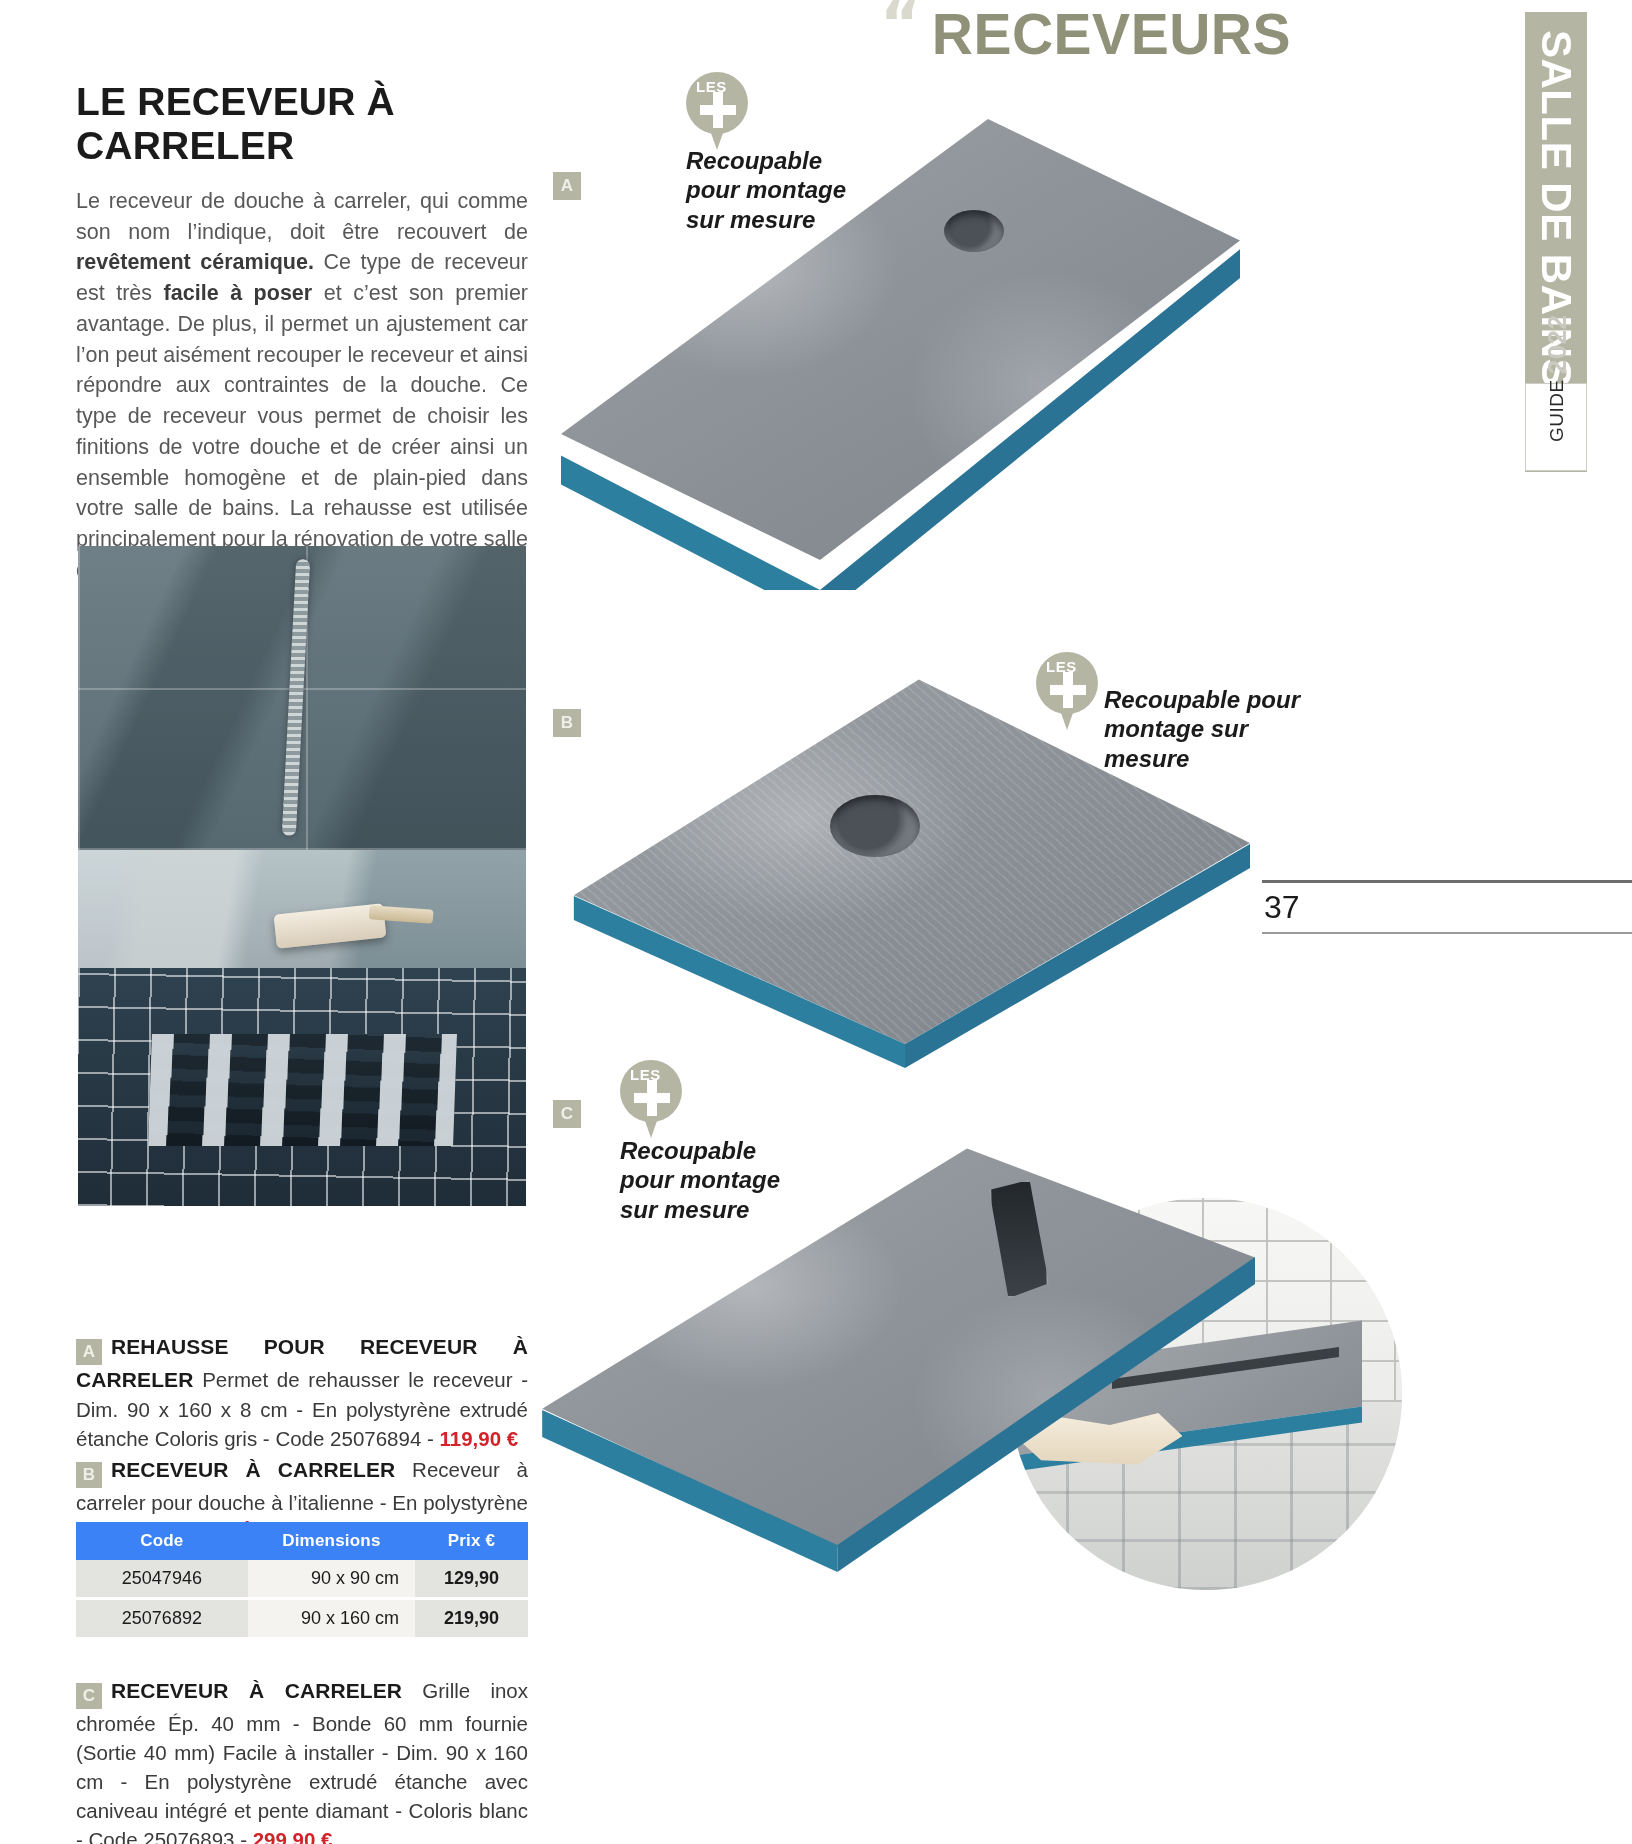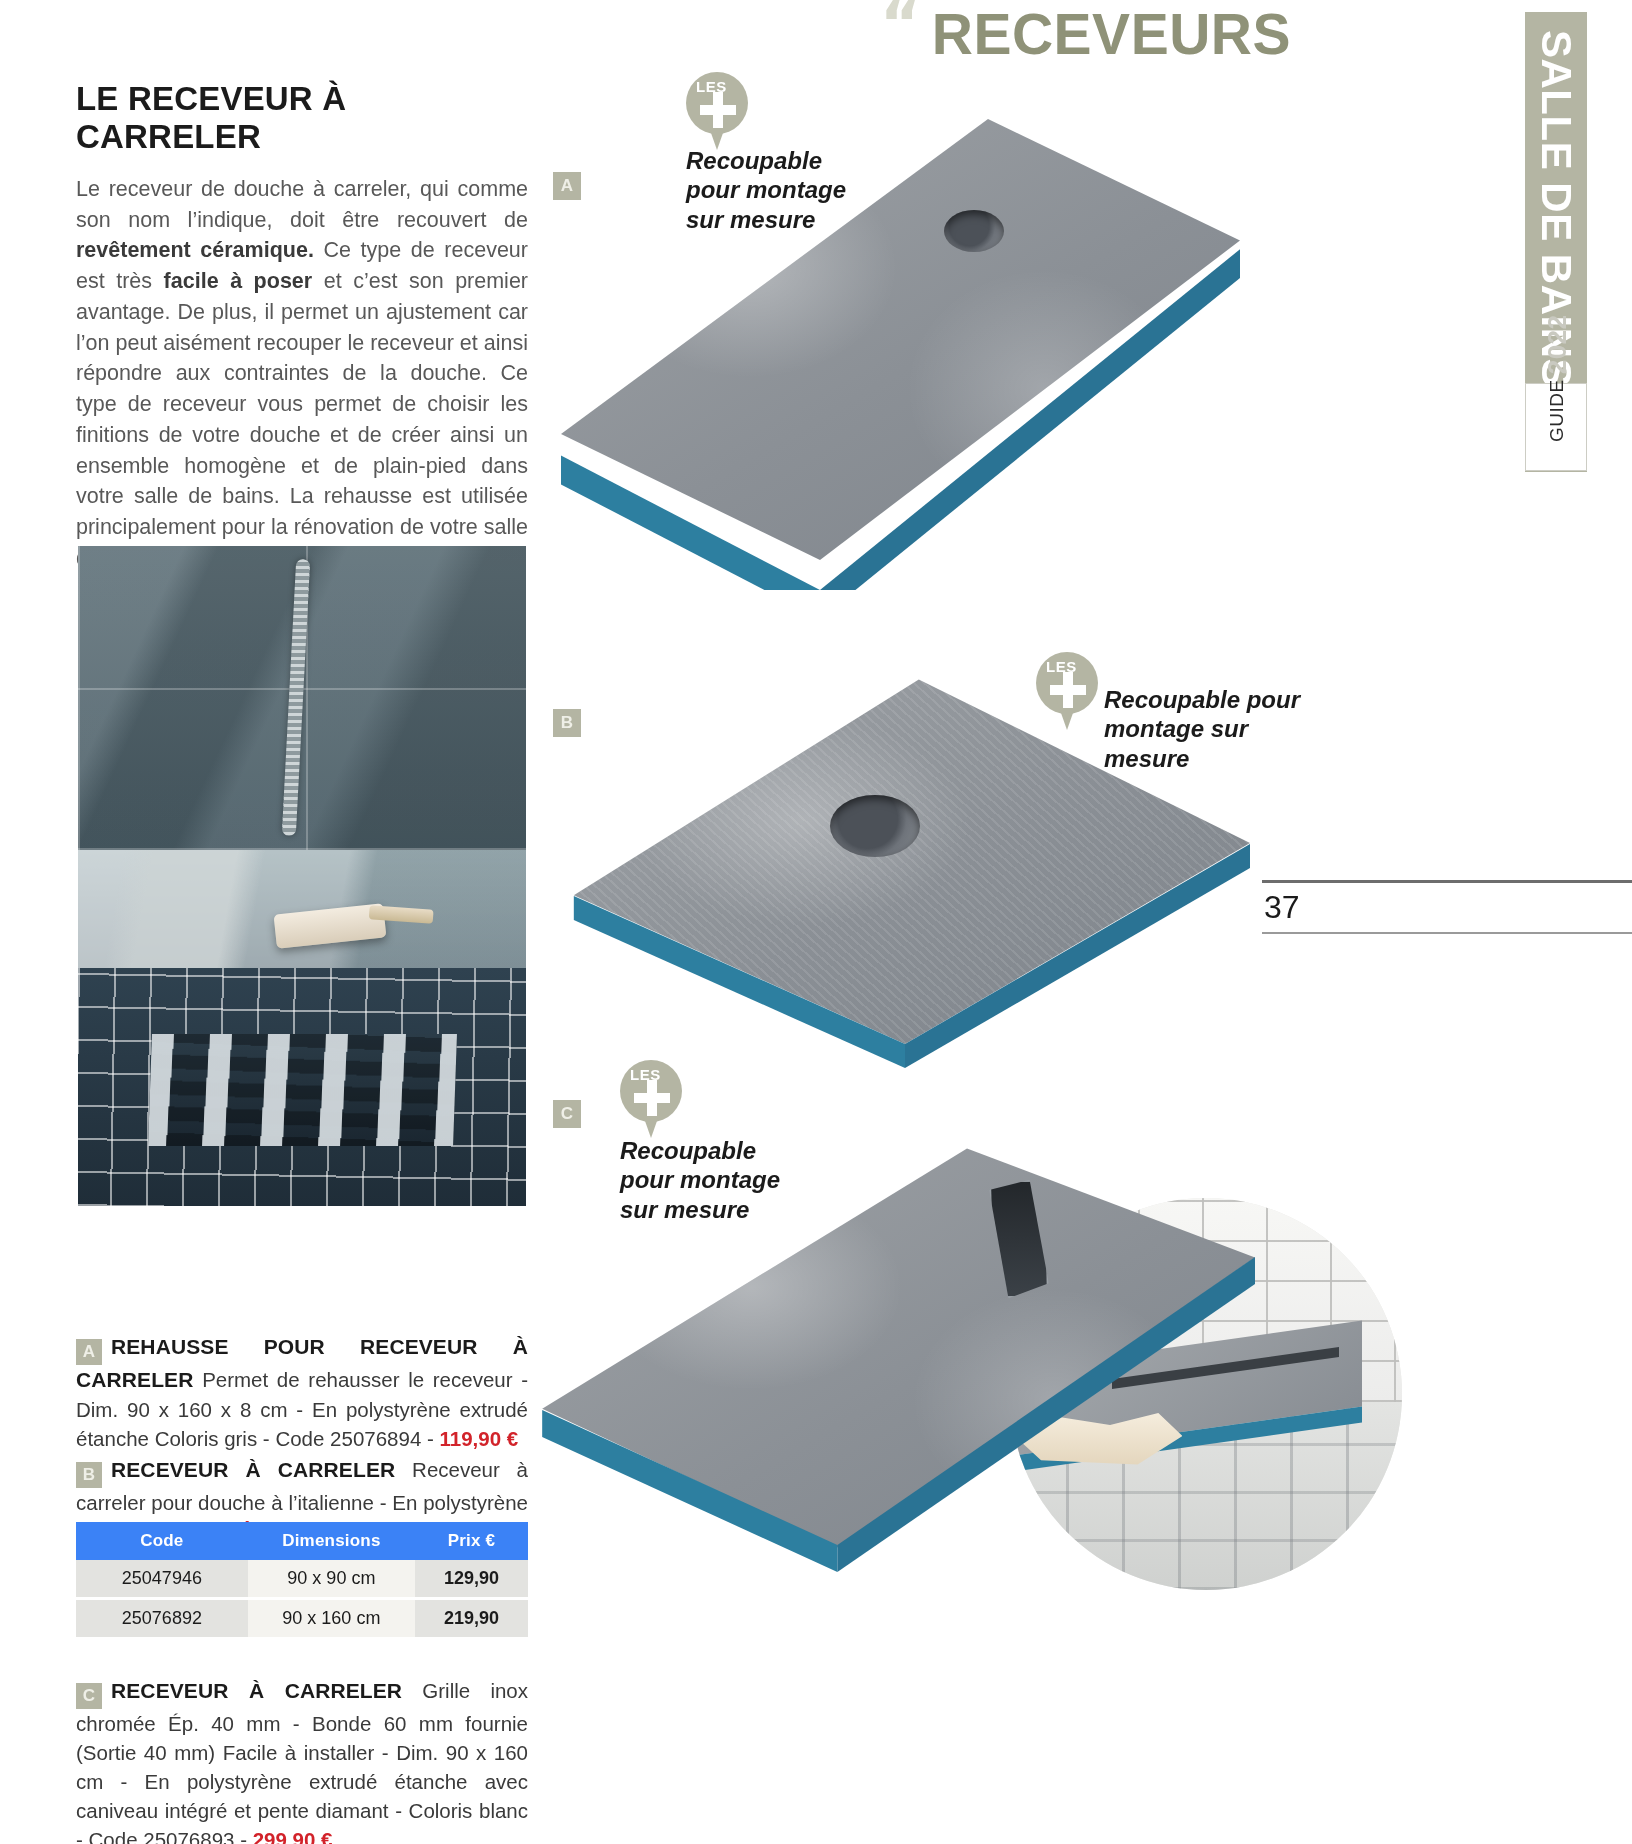--- a/index.html
+++ b/index.html
@@ -67,7 +67,7 @@
   
   .intro { position: absolute; left: 76px; top: 80px; width: 452px; }
   .intro h1 {
-    font-size: 33px; font-weight: 800; color: #1b1b1b;
+    font-size: 39px; font-weight: 800; color: #1b1b1b;
     letter-spacing: .2px; margin-bottom: 18px;
   }
   .intro p {

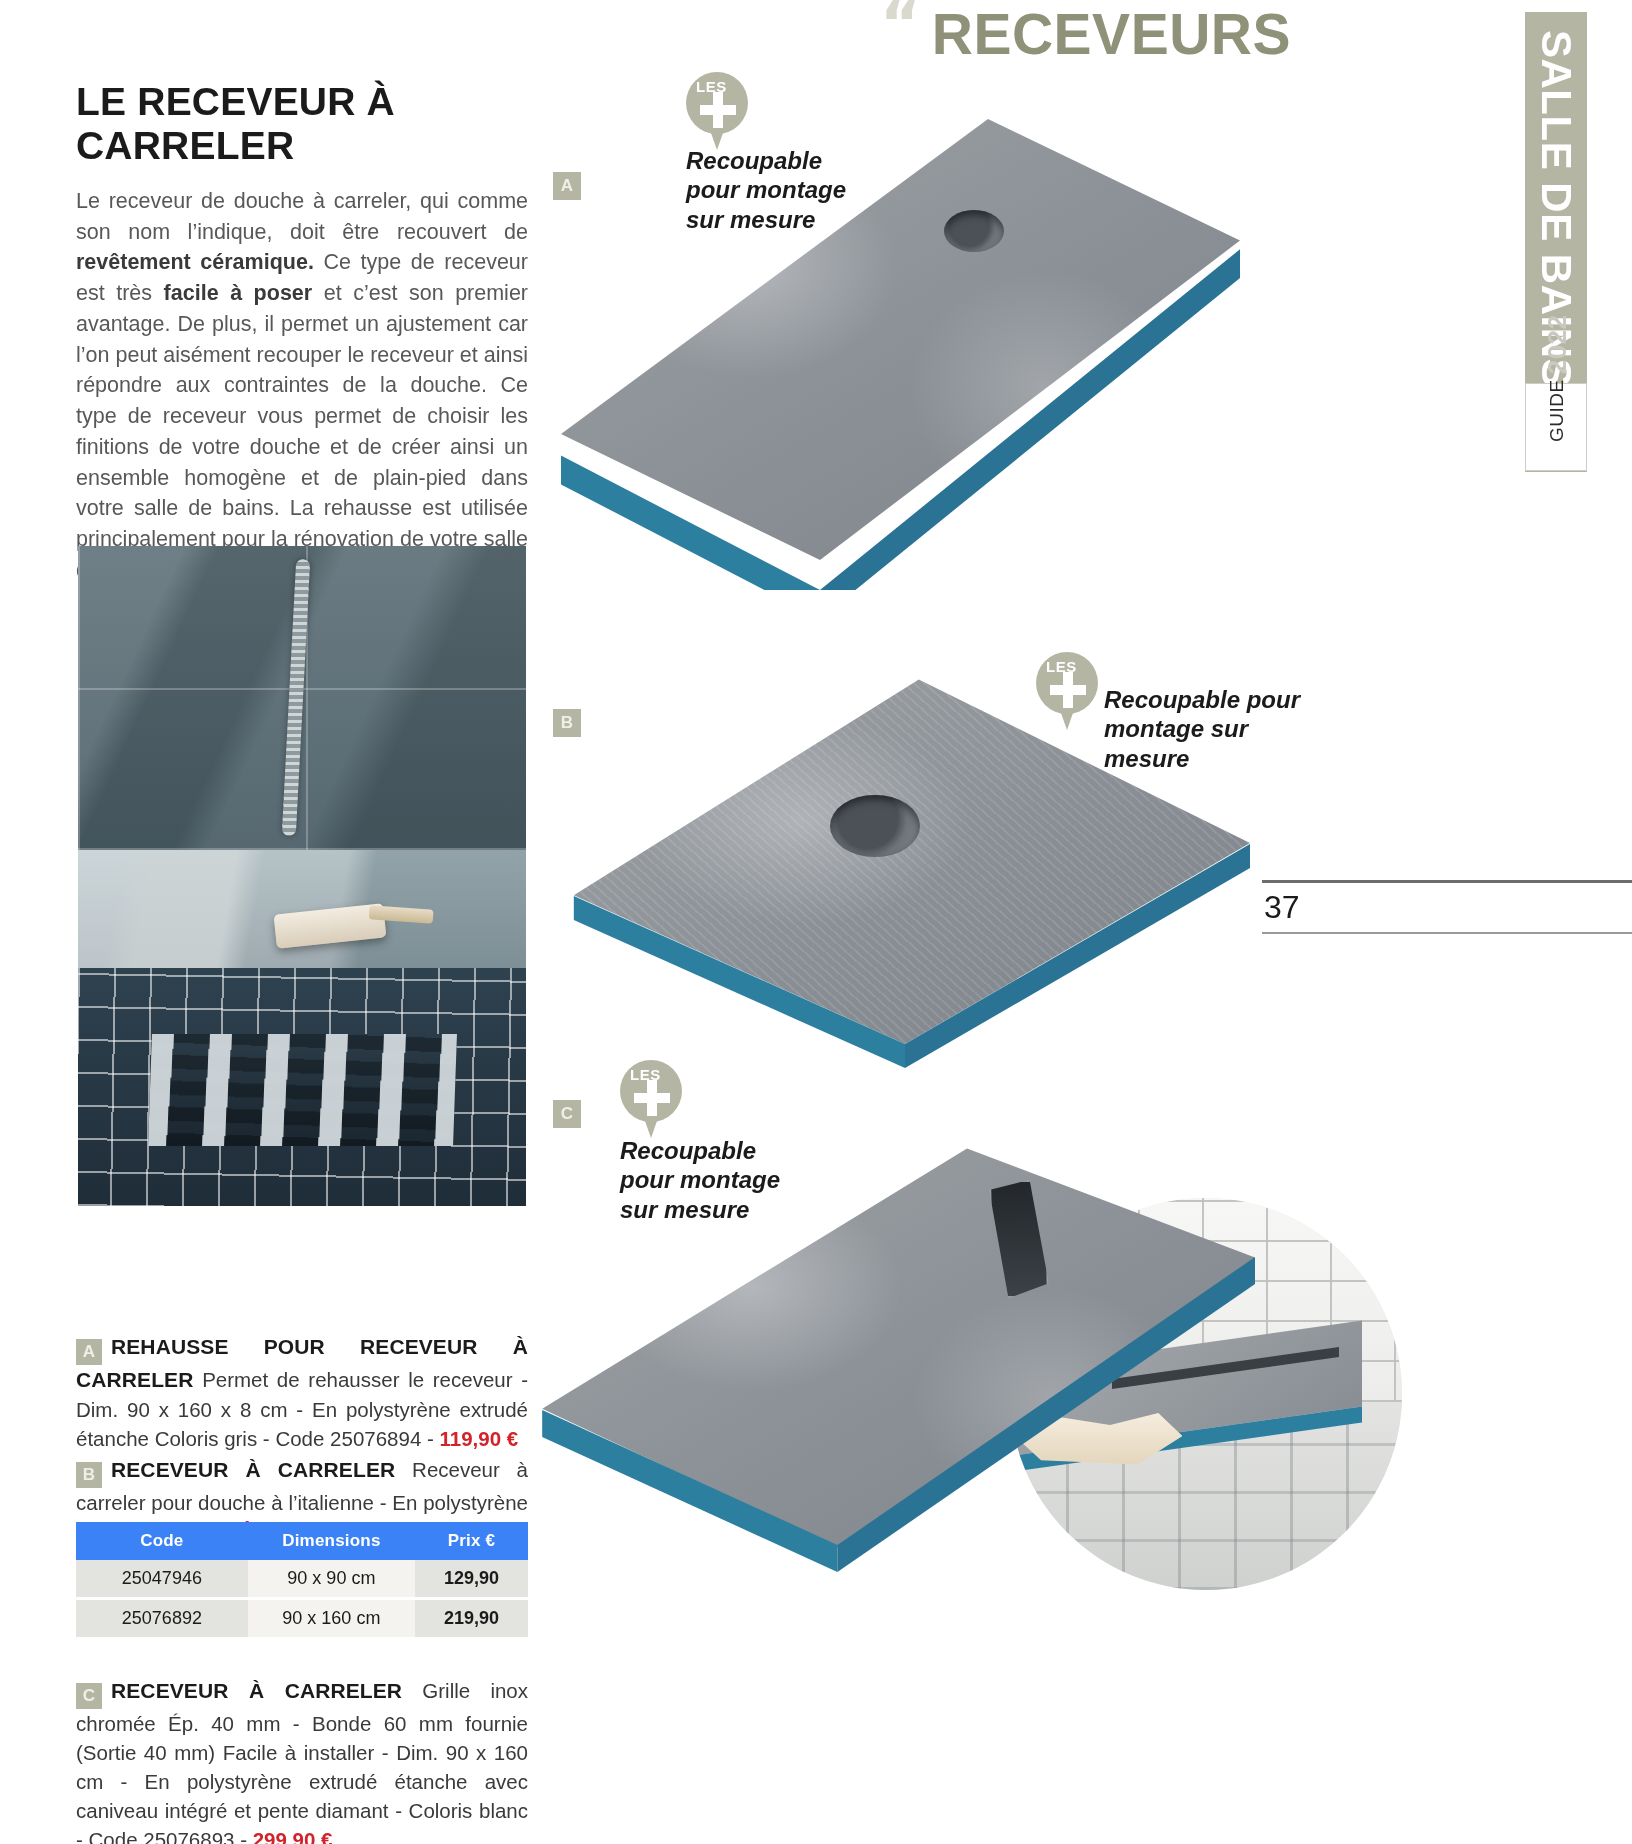--- a/index.html
+++ b/index.html
@@ -158,7 +158,7 @@
     border-bottom:3px solid #ffffff;
   }
   .ptable tbody td.c-code { background:#e3e3e0; }
-  .ptable tbody td.c-dim  { background:#f4f3ef; }
+  .ptable tbody td.c-dim  { background:#f4f3ef;text-align:right; }
   .ptable tbody td.c-price{ background:#e3e3e0; font-weight:800; }
   .ptable thead th:nth-child(1){ width:38%; }
   .ptable thead th:nth-child(2){ width:37%; }

